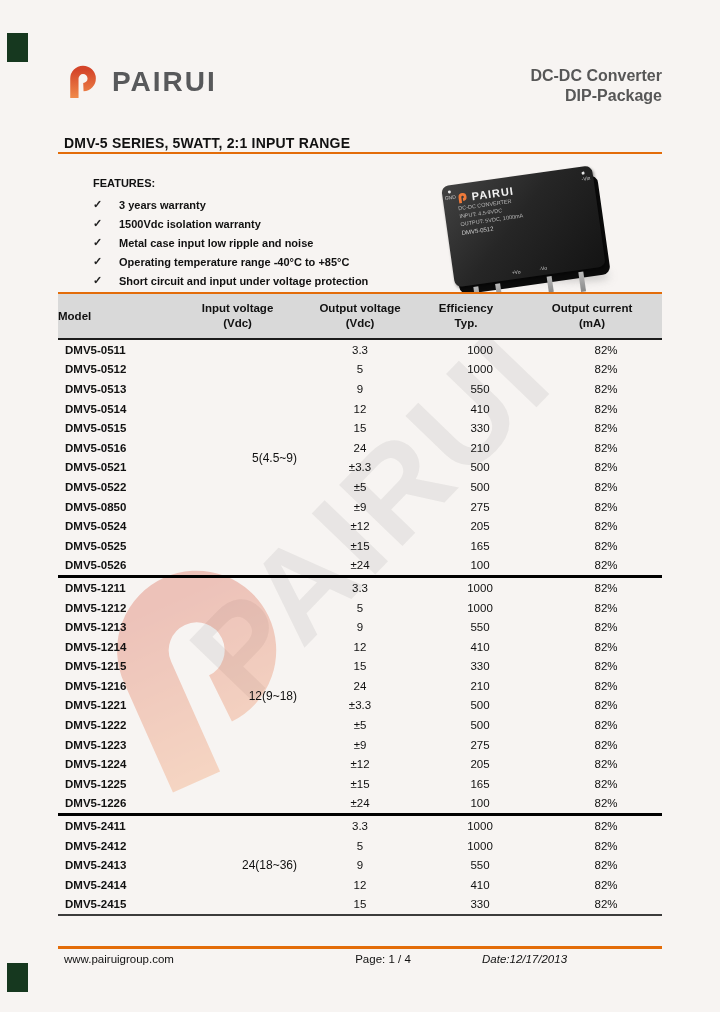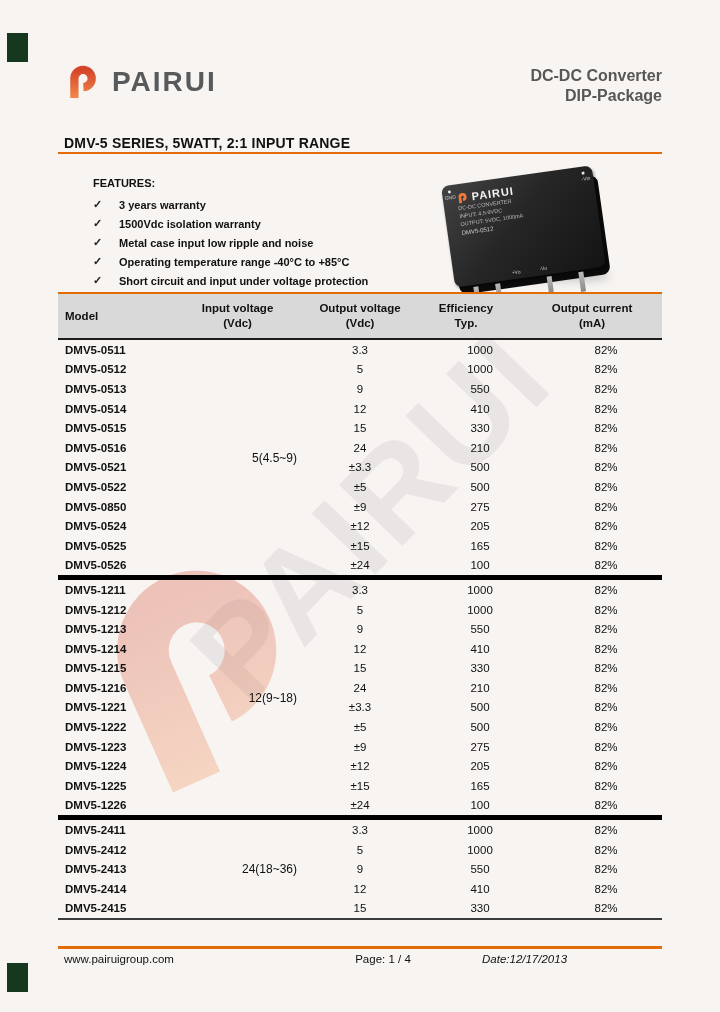--- a/index.html
+++ b/index.html
@@ -55,7 +55,7 @@
   .thead{display:flex;background:#d9d9d9;border-top:2px solid #e36c09;border-bottom:2px solid #1c1c1c;height:44px;}
   .hcell{font-size:11.5px;font-weight:bold;display:flex;flex-direction:column;justify-content:center;
     text-align:center;line-height:15px;}
-  .hcell.c1{justify-content:center;text-align:left;padding-left:7px;box-sizing:border-box;}
+  .hcell.c1{justify-content:center;text-align:left;box-sizing:border-box;}
   .c1{width:107px;}.c2{width:145px;}.c3{width:100px;}.c4{width:140px;}.c5{width:112px;}
   .tgroup{position:relative;border-bottom:5px solid #000000;}
   .tgroup.last{border-bottom:2px solid #3c3c3c;}

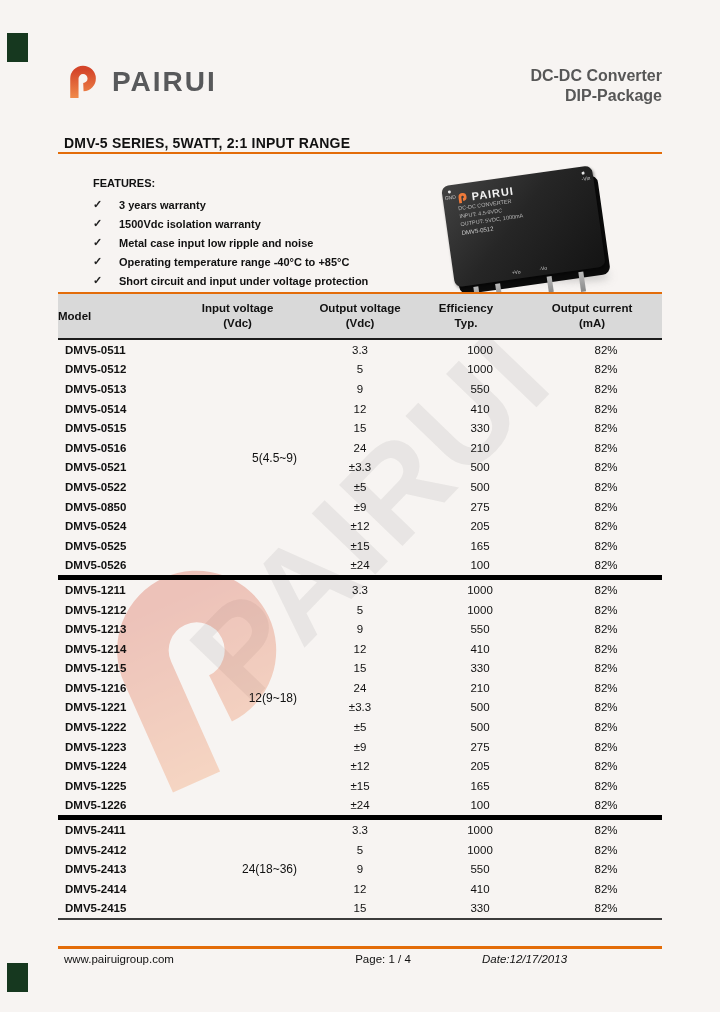--- a/index.html
+++ b/index.html
@@ -57,7 +57,7 @@
     text-align:center;line-height:15px;}
   .hcell.c1{justify-content:center;text-align:left;box-sizing:border-box;}
   .c1{width:107px;}.c2{width:145px;}.c3{width:100px;}.c4{width:140px;}.c5{width:112px;}
-  .tgroup{position:relative;border-bottom:5px solid #000000;}
+  .tgroup{position:relative;border-bottom:3px solid #000000;}
   .tgroup.last{border-bottom:2px solid #3c3c3c;}
   .trow{display:flex;height:19.6px;align-items:center;font-size:11.5px;}
   .trow .c1{font-weight:bold;padding-left:7px;box-sizing:border-box;}

